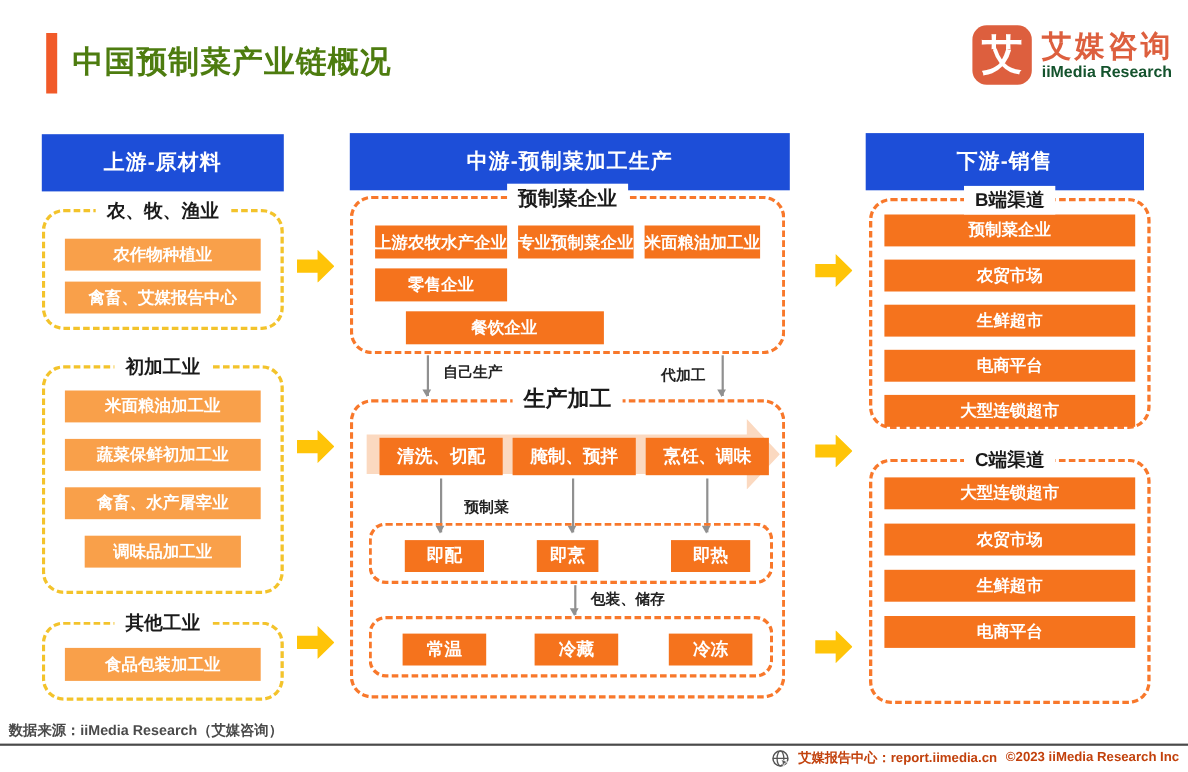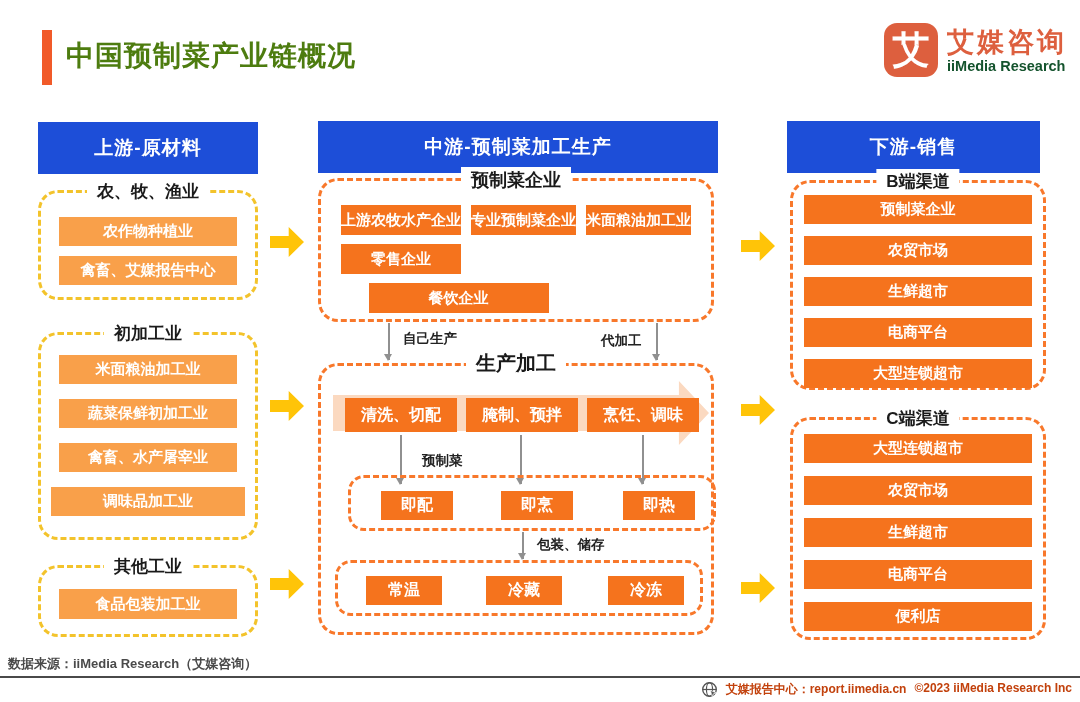--- a/index.html
+++ b/index.html
@@ -97,7 +97,7 @@
       <div class="box light" style="width:178px; height:29px;">米面粮油加工业</div>
       <div class="box light" style="width:178px; height:29px;">蔬菜保鲜初加工业</div>
       <div class="box light" style="width:178px; height:29px;">禽畜、水产屠宰业</div>
-      <div class="box light" style="width:194px; height:29px;">调味品加工业</div>
+      <div class="box light" style="width:142px; height:29px;">调味品加工业</div>
     </div>
   </div>
 

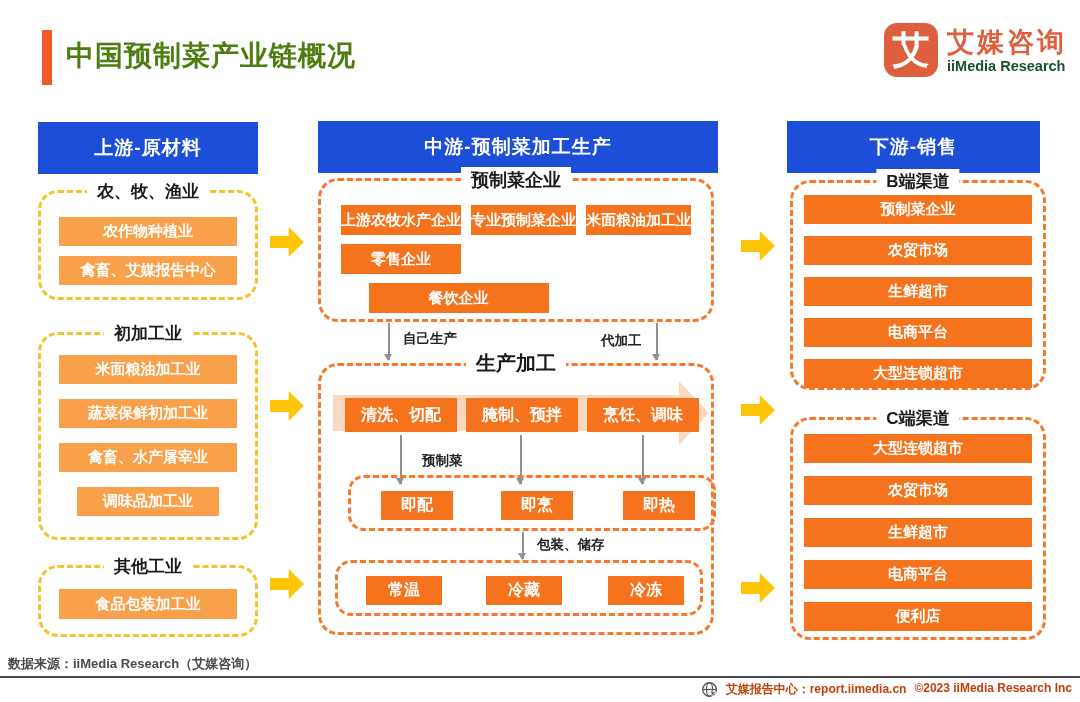--- a/index.html
+++ b/index.html
@@ -146,7 +146,7 @@
     <div class="vline arrow" style="left:321px; top:69px; height:49px;"></div>
     <div class="flow-label" style="left:101px; top:86px;">预制菜</div>
 
-    <div class="subgrp" style="left:27px; top:109px; width:368px; height:56px;">
+    <div class="subgrp" style="left:14px; top:109px; width:368px; height:56px;">
       <div class="box" style="left:30px; top:13px; width:72px;">即配</div>
       <div class="box" style="left:150px; top:13px; width:72px;">即烹</div>
       <div class="box" style="left:272px; top:13px; width:72px;">即热</div>

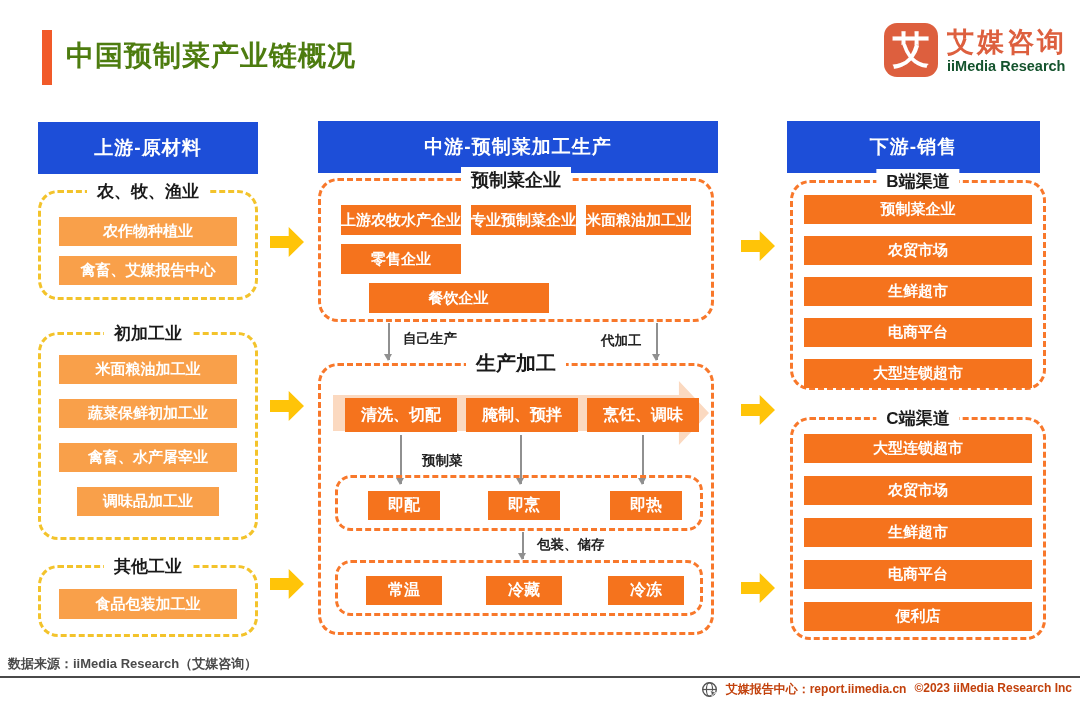--- a/index.html
+++ b/index.html
@@ -148,7 +148,7 @@
 
     <div class="subgrp" style="left:14px; top:109px; width:368px; height:56px;">
       <div class="box" style="left:30px; top:13px; width:72px;">即配</div>
-      <div class="box" style="left:150px; top:13px; width:72px;">即烹</div>
+      <div class="box" style="left:150px; top:13px; width:56px;">即烹</div>
       <div class="box" style="left:272px; top:13px; width:72px;">即热</div>
     </div>
 

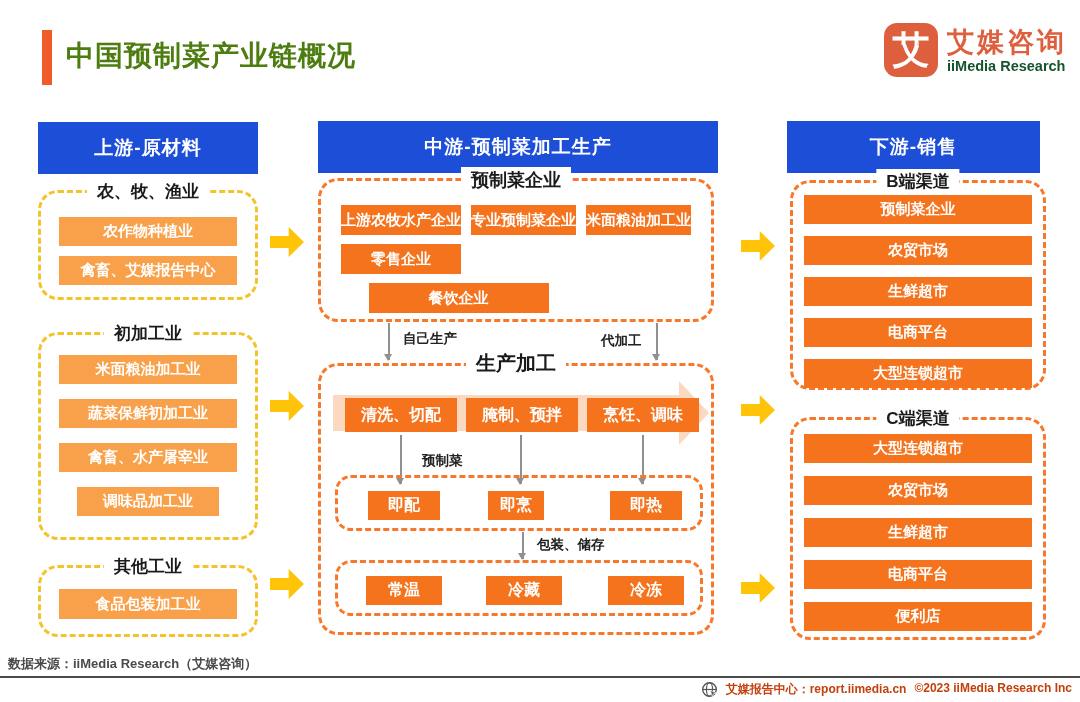--- a/index.html
+++ b/index.html
@@ -186,7 +186,6 @@
       <div class="box">农贸市场</div>
       <div class="box">生鲜超市</div>
       <div class="box">电商平台</div>
-      <div class="box">便利店</div>
     </div>
   </div>
 

